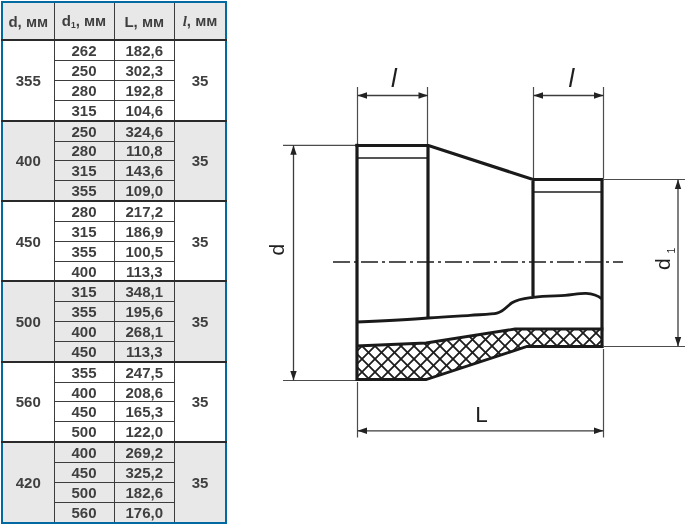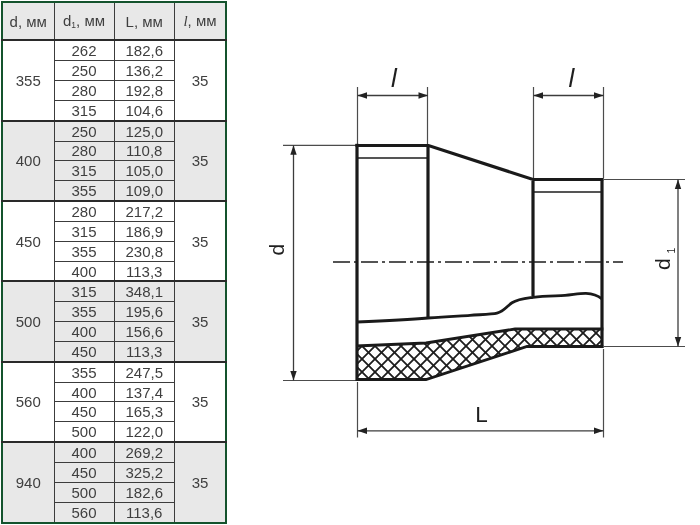--- a/index.html
+++ b/index.html
@@ -11,7 +11,7 @@
   td{border:1px solid #3c3c3c;text-align:center;vertical-align:middle;padding:0;
      height:18.85px;line-height:1;}
   tr.hdr td{height:36.3px;}
-  table{border:2px solid #14532d;}
+  table{border:2px solid #0369a1;font-weight:bold;}
   tr.hdr td{border-bottom:2px solid #2a2a2a;background:#e8e8e8;}
   .g{background:#e8e8e8;}
   .gt td{border-top:2px solid #2a2a2a;}

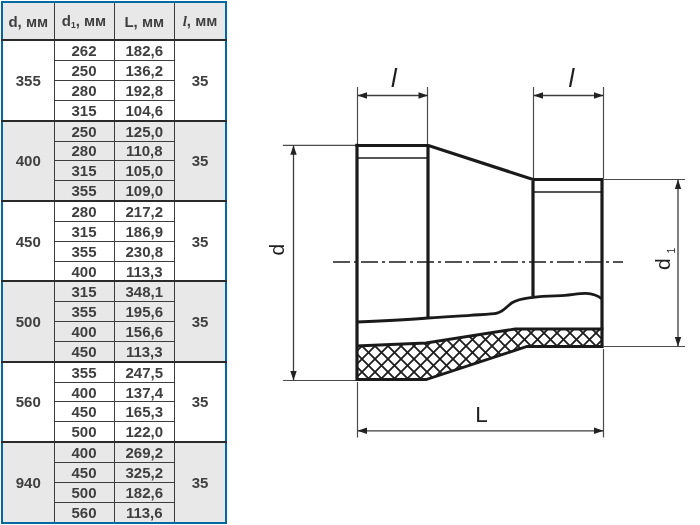--- a/index.html
+++ b/index.html
@@ -45,7 +45,7 @@
         </tr>
  <tr>
           <td>250</td>
-          <td>136,2</td>
+          <td>302,3</td>
         </tr>
  <tr>
           <td>280</td>

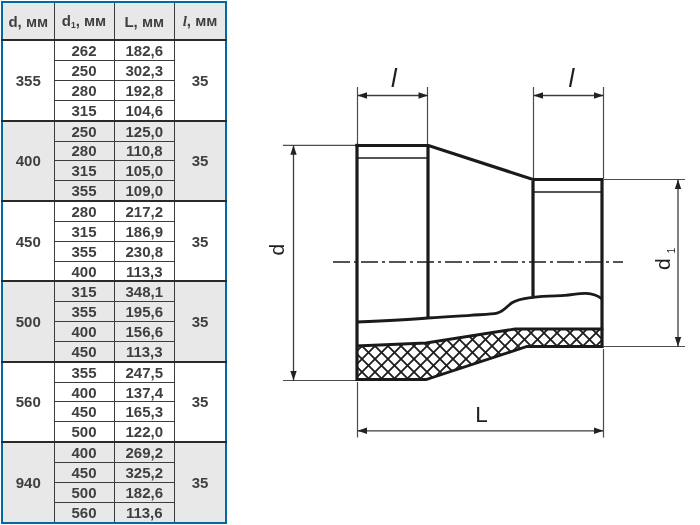--- a/index.html
+++ b/index.html
@@ -58,7 +58,7 @@
  <tr class="gt">
           <td rowspan="4" class="g">400</td>
           <td class="g">250</td>
-          <td class="g">125,0</td>
+          <td class="g">324,6</td>
           <td rowspan="4" class="g">35</td>
         </tr>
  <tr>

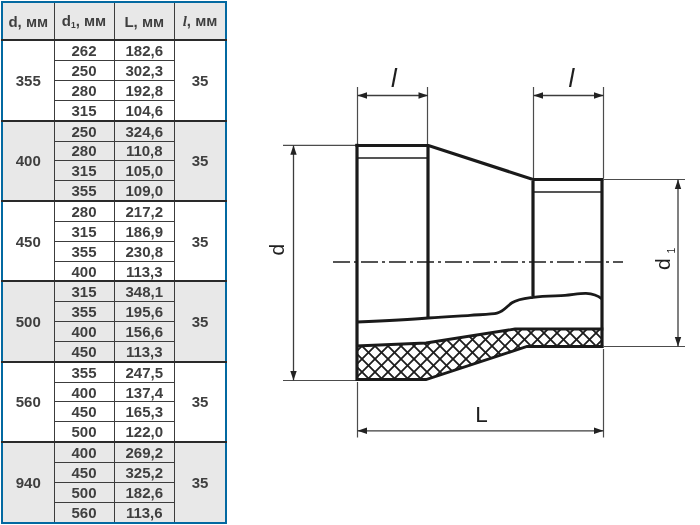--- a/index.html
+++ b/index.html
@@ -67,7 +67,7 @@
         </tr>
  <tr>
           <td class="g">315</td>
-          <td class="g">105,0</td>
+          <td class="g">143,6</td>
         </tr>
  <tr>
           <td class="g">355</td>

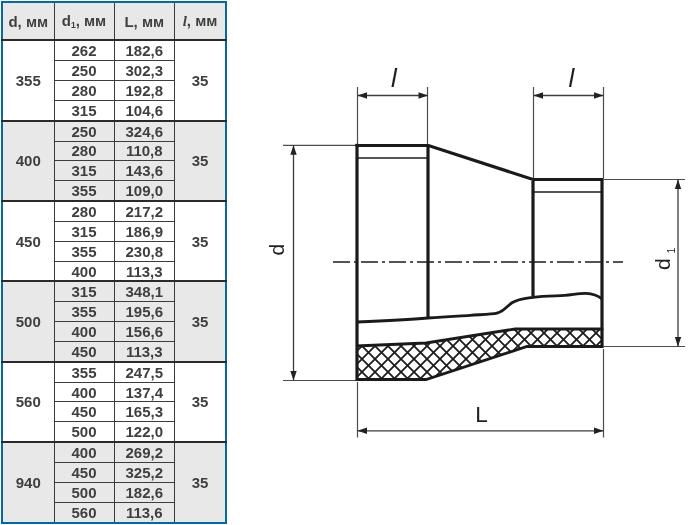--- a/index.html
+++ b/index.html
@@ -85,7 +85,7 @@
         </tr>
  <tr>
           <td>355</td>
-          <td>230,8</td>
+          <td>100,5</td>
         </tr>
  <tr>
           <td>400</td>

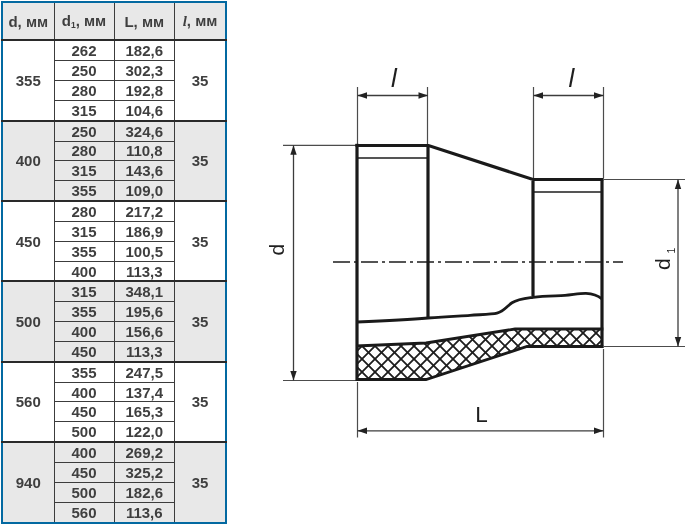--- a/index.html
+++ b/index.html
@@ -103,7 +103,7 @@
         </tr>
  <tr>
           <td class="g">400</td>
-          <td class="g">156,6</td>
+          <td class="g">268,1</td>
         </tr>
  <tr>
           <td class="g">450</td>

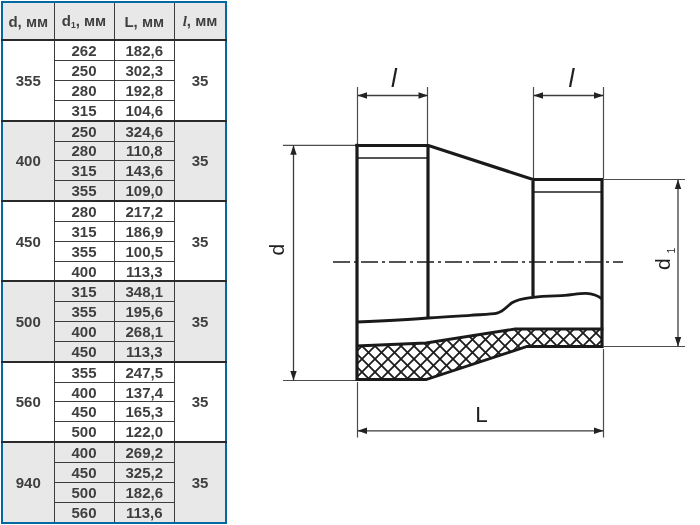--- a/index.html
+++ b/index.html
@@ -117,7 +117,7 @@
         </tr>
  <tr>
           <td>400</td>
-          <td>137,4</td>
+          <td>208,6</td>
         </tr>
  <tr>
           <td>450</td>

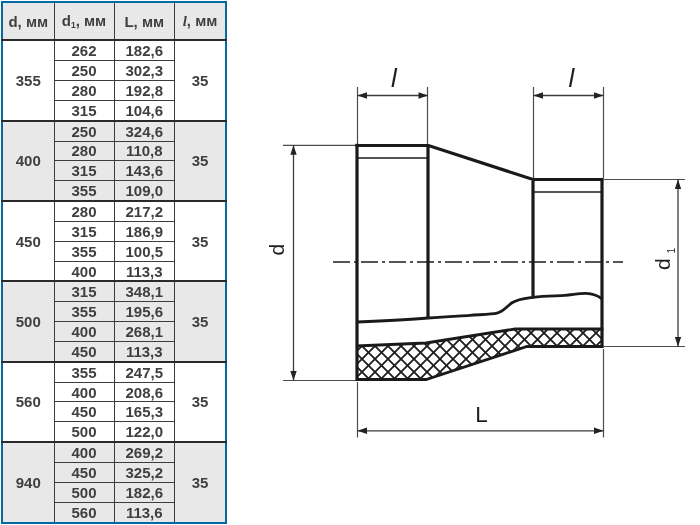--- a/index.html
+++ b/index.html
@@ -128,7 +128,7 @@
           <td>122,0</td>
         </tr>
  <tr class="gt">
-          <td rowspan="4" class="g">940</td>
+          <td rowspan="4" class="g">420</td>
           <td class="g">400</td>
           <td class="g">269,2</td>
           <td rowspan="4" class="g">35</td>

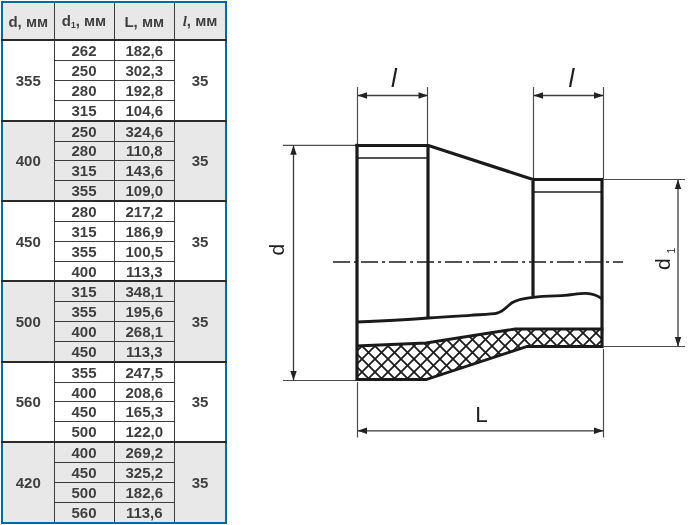--- a/index.html
+++ b/index.html
@@ -143,7 +143,7 @@
         </tr>
  <tr>
           <td class="g">560</td>
-          <td class="g">113,6</td>
+          <td class="g">176,0</td>
         </tr>
 </tbody>
     </table>

